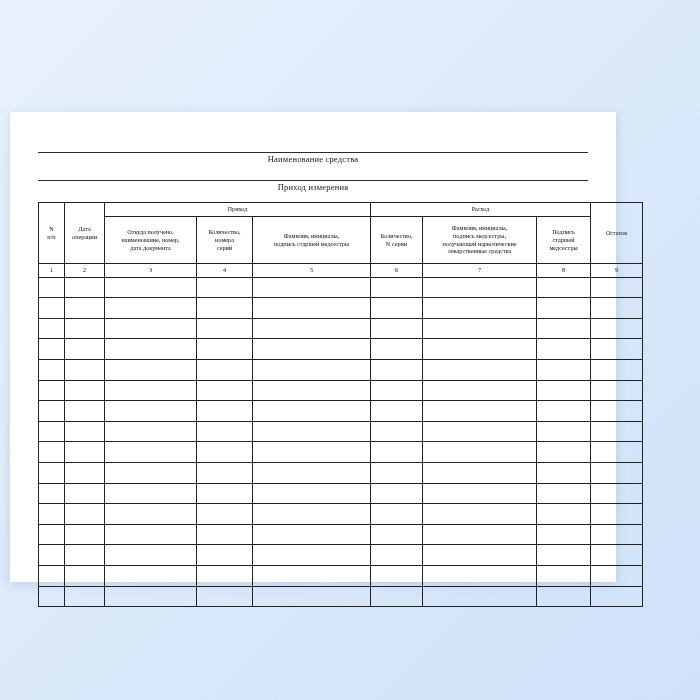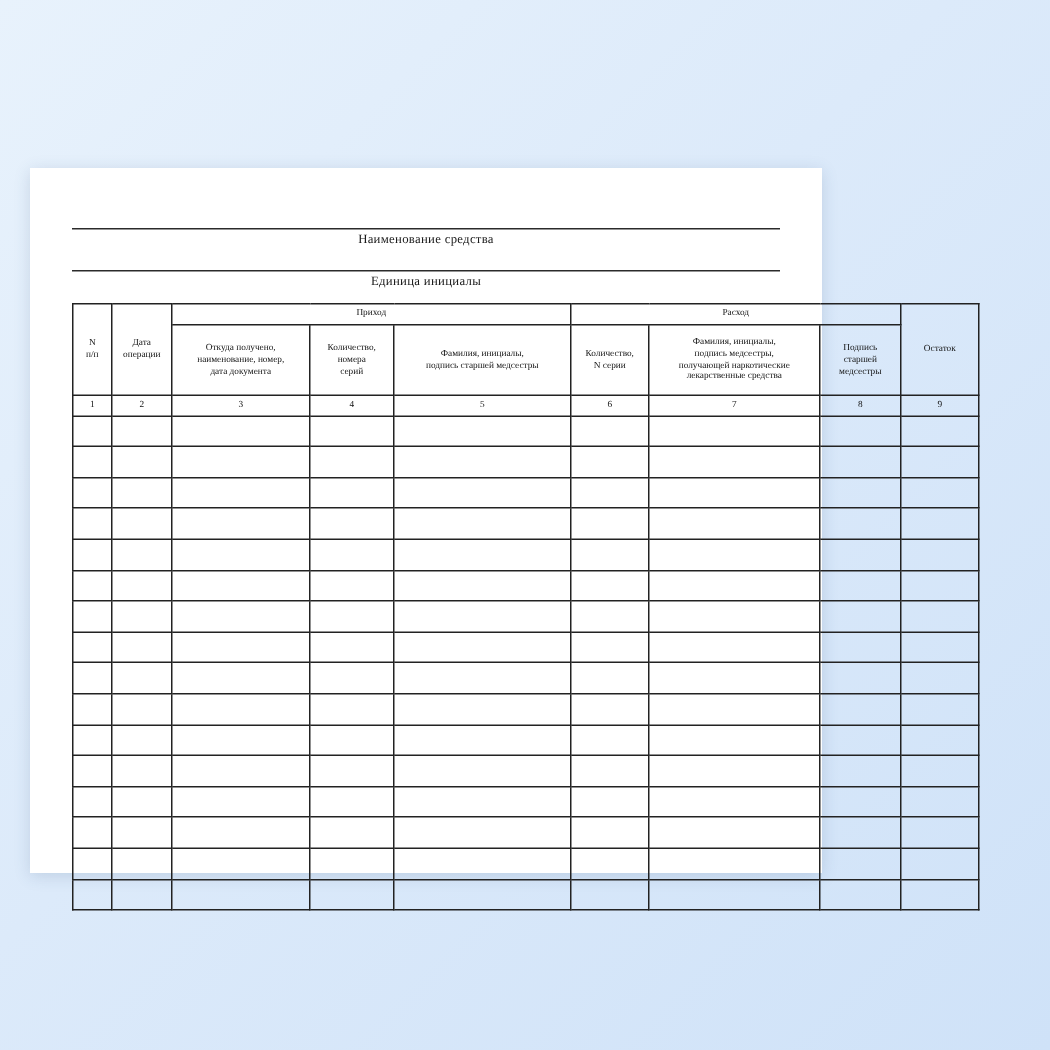--- a/index.html
+++ b/index.html
@@ -20,9 +20,9 @@
   }
   .sheet {
     position: absolute;
-    left: 20px;
+    left: 10px;
     top: 112px;
-    width: 528px;
+    width: 606px;
     height: 470px;
     background: #ffffff;
     box-shadow: 0 2px 10px rgba(60, 90, 130, 0.18);

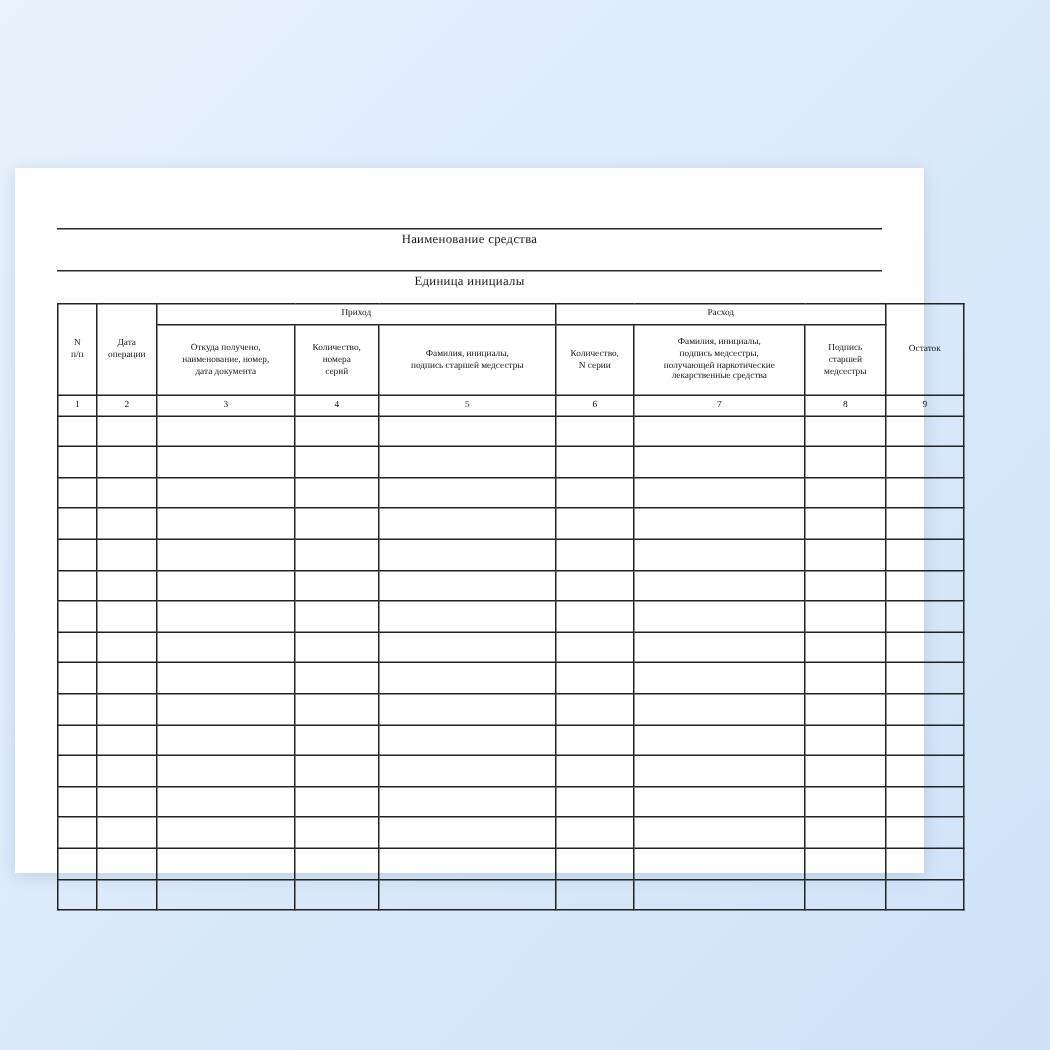--- a/index.html
+++ b/index.html
@@ -110,7 +110,7 @@
         <div class="head-line"></div>
         <div class="head-caption">Наименование средства</div>
         <div class="head-line second"></div>
-        <div class="head-caption">Единица инициалы</div>
+        <div class="head-caption">Приход измерения</div>
       </div>
 
       <table class="reg">

